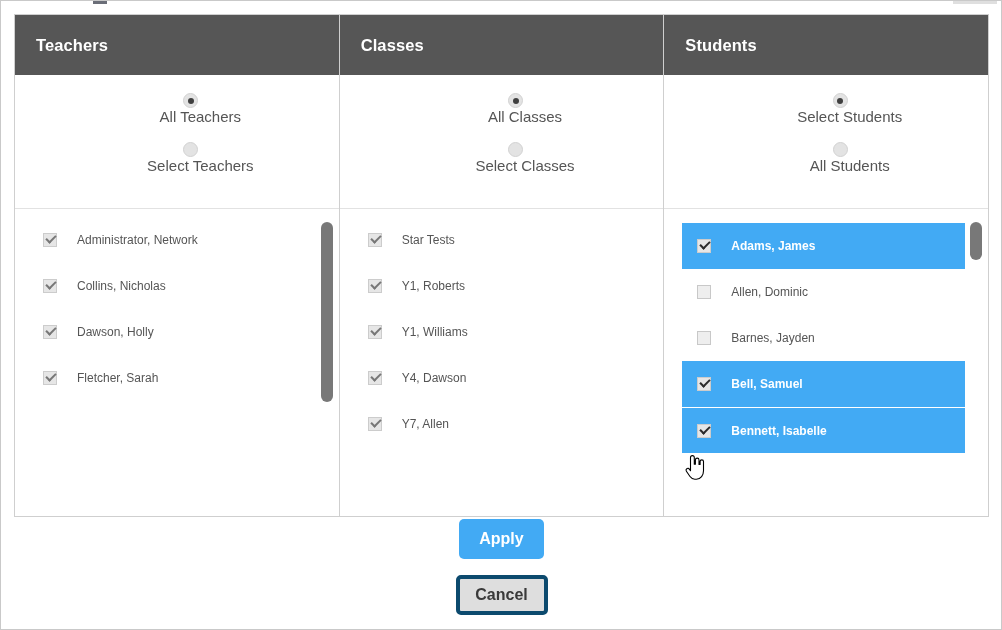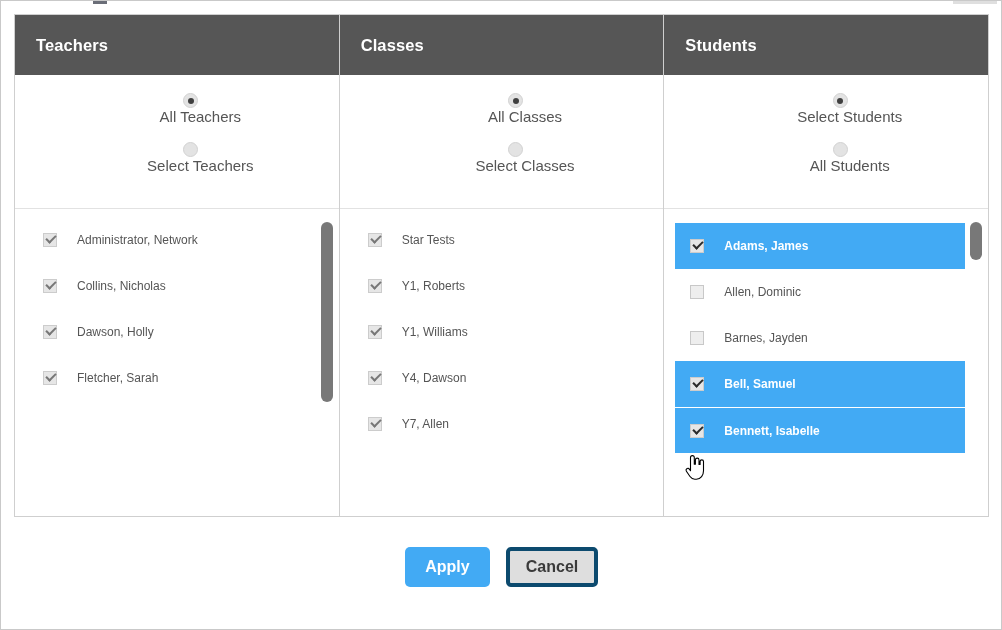--- a/index.html
+++ b/index.html
@@ -160,7 +160,7 @@
     box-sizing: border-box;
   }
   .list.selectable .list-item {
-    margin-left: 11px;
+    margin-left: 18px;
     margin-right: 23px;
     padding-left: 15px;
     height: 46px;

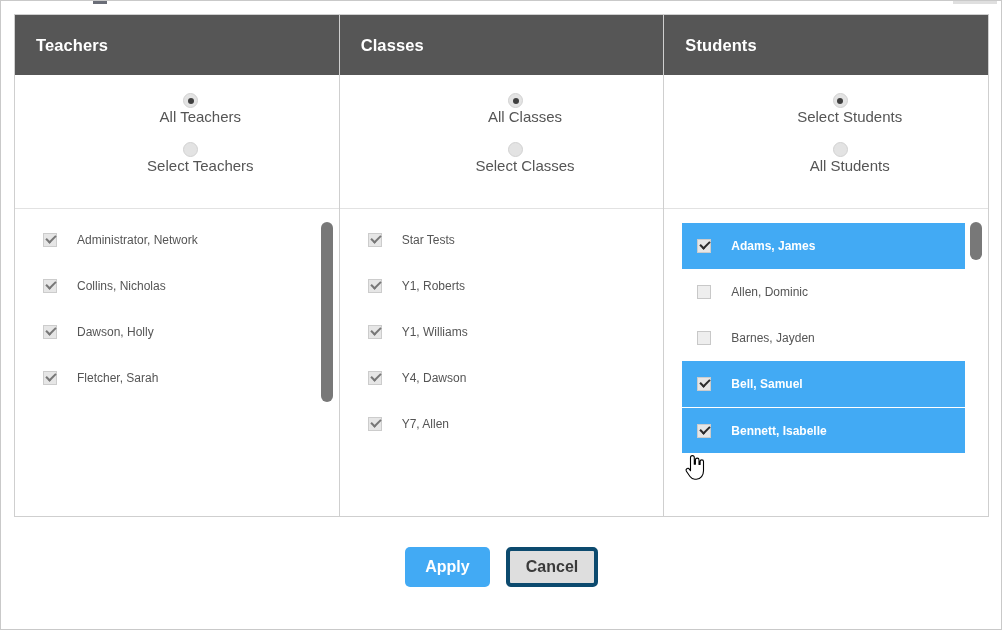--- a/index.html
+++ b/index.html
@@ -238,6 +238,7 @@
     align-items: center;
     justify-content: center;
     gap: 16px;
+    flex-direction: column;
   }
 
   .btn {

